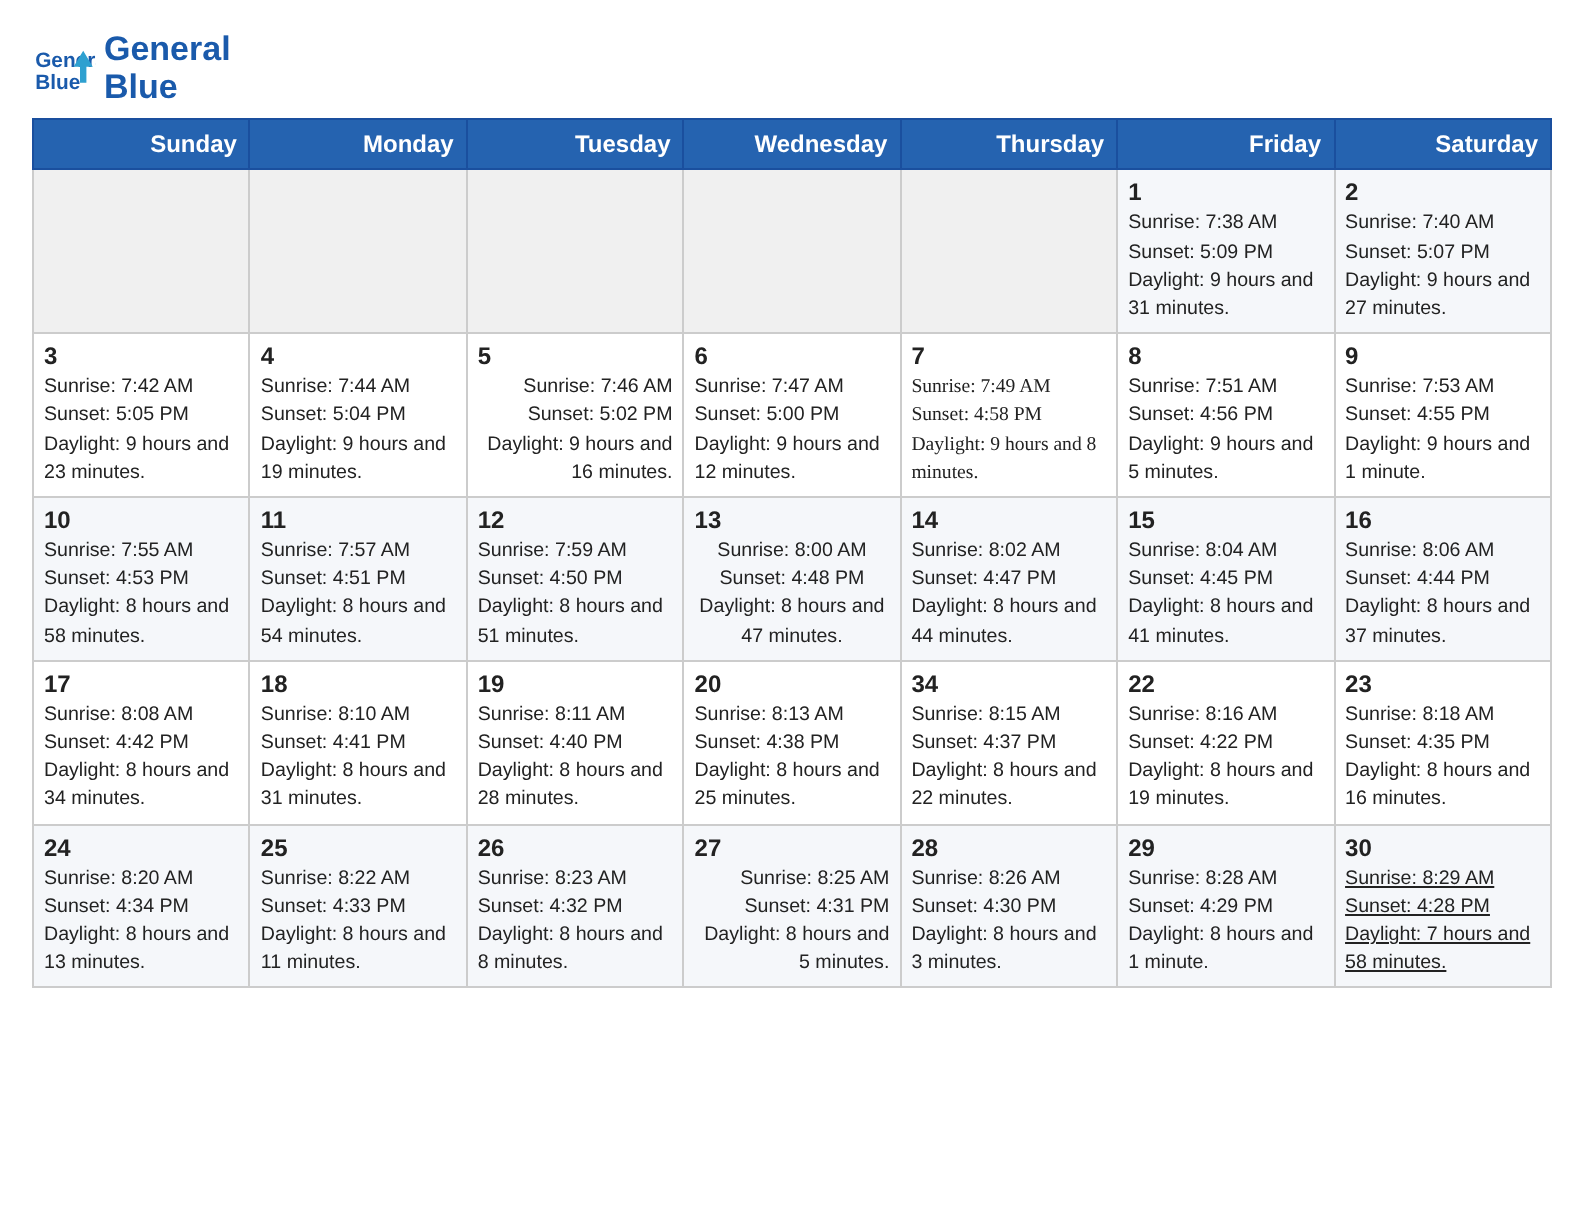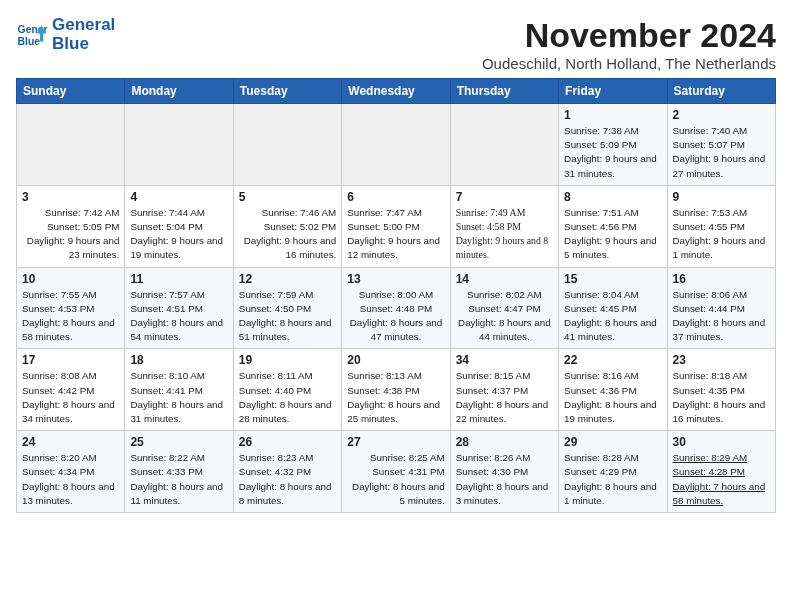--- a/index.html
+++ b/index.html
@@ -95,10 +95,6 @@
       <span style="font-size:17px;font-weight:bold;color:#1a5aab;">Blue</span>
     </div>
   </div>
-  <div class="title-block">
-    <div class="month-title">November 2024</div>
-    <div class="location-subtitle">Oudeschild, North Holland, The Netherlands</div>
-  </div>
 </div>
 
 <table>

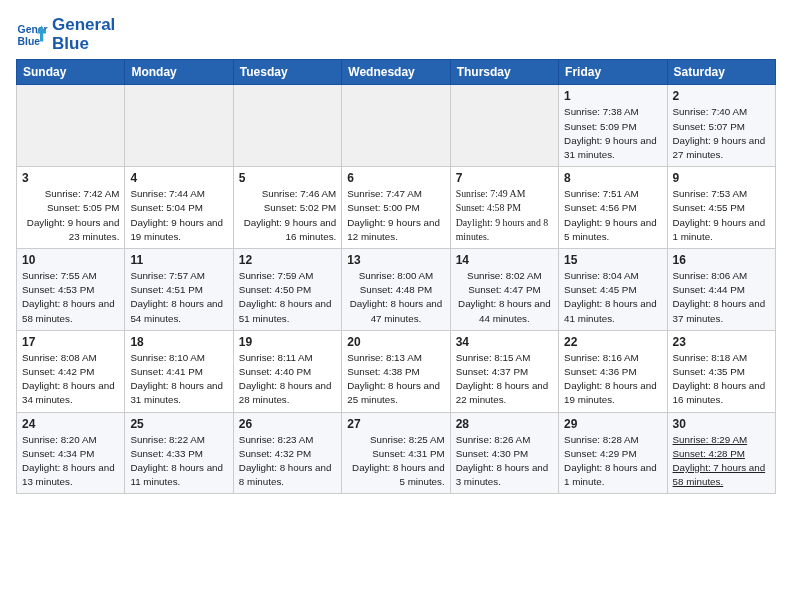--- a/index.html
+++ b/index.html
@@ -45,7 +45,7 @@
     thead tr th {
       background-color: #2563b0;
       color: #fff;
-      text-align: left;
+      text-align: right;
       padding: 5px 6px;
       font-size: 12px;
       border: 1px solid #1a4f9e;

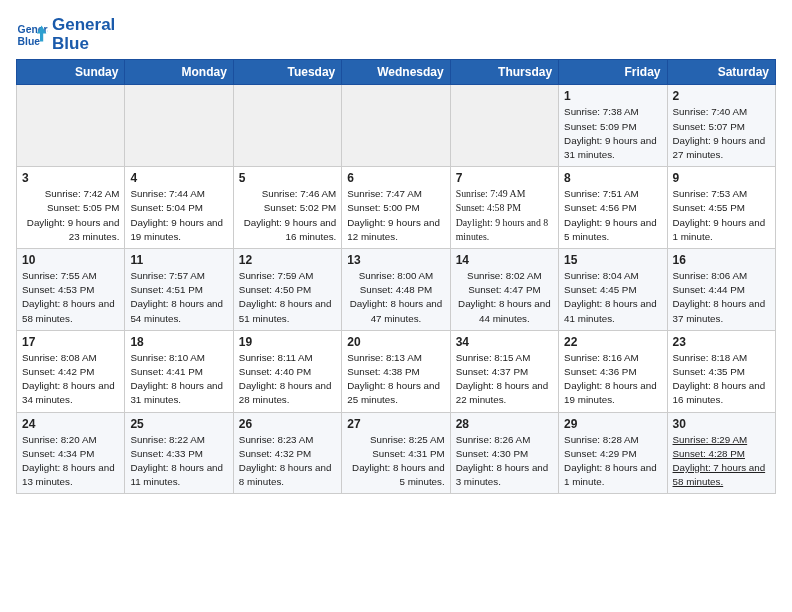--- a/index.html
+++ b/index.html
@@ -132,7 +132,7 @@
       <tr>
         <td>
           <span class="day-num">3</span>
-          <div class="day-info" style="white-space: pre-line; text-align: right;">Sunrise: 7:42 AM
+          <div class="day-info" style="white-space: pre-line;">Sunrise: 7:42 AM
 Sunset: 5:05 PM
 Daylight: 9 hours and 23 minutes.</div>
         </td>

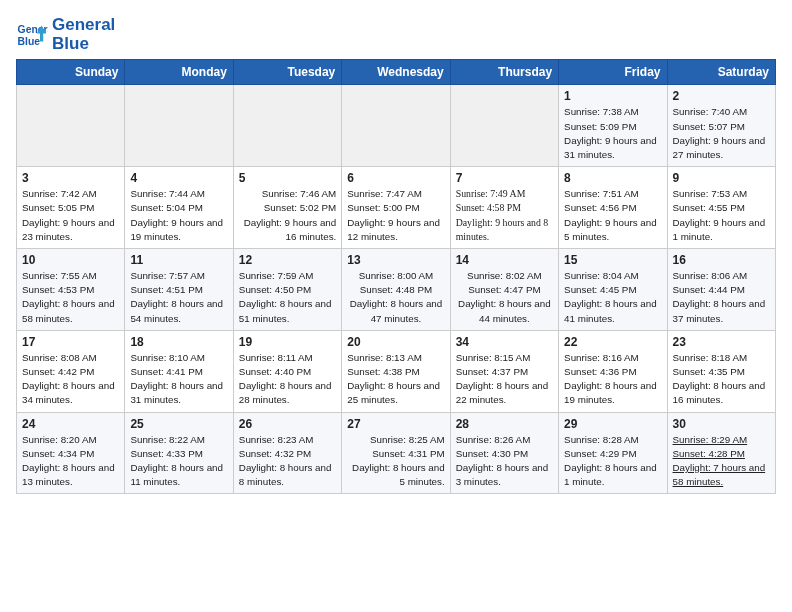--- a/index.html
+++ b/index.html
@@ -200,7 +200,7 @@
         </td>
         <td>
           <span class="day-num">14</span>
-          <div class="day-info" style="white-space: pre-line; text-align: center;">Sunrise: 8:02 AM
+          <div class="day-info" style="white-space: pre-line;">Sunrise: 8:02 AM
 Sunset: 4:47 PM
 Daylight: 8 hours and 44 minutes.</div>
         </td>

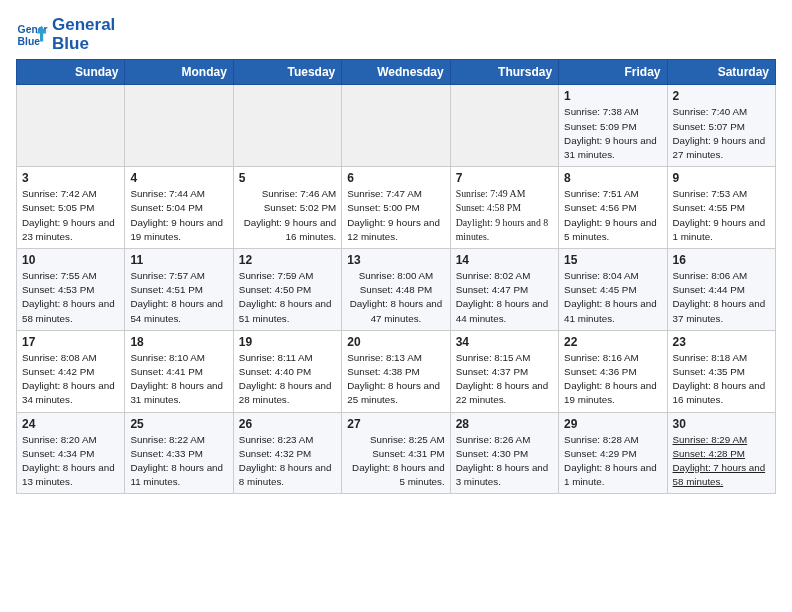--- a/index.html
+++ b/index.html
@@ -251,7 +251,7 @@
         <td>
           <span class="day-num">22</span>
           <div class="day-info" style="white-space: pre-line;">Sunrise: 8:16 AM
-Sunset: 4:36 PM
+Sunset: 4:22 PM
 Daylight: 8 hours and 19 minutes.</div>
         </td>
         <td>

